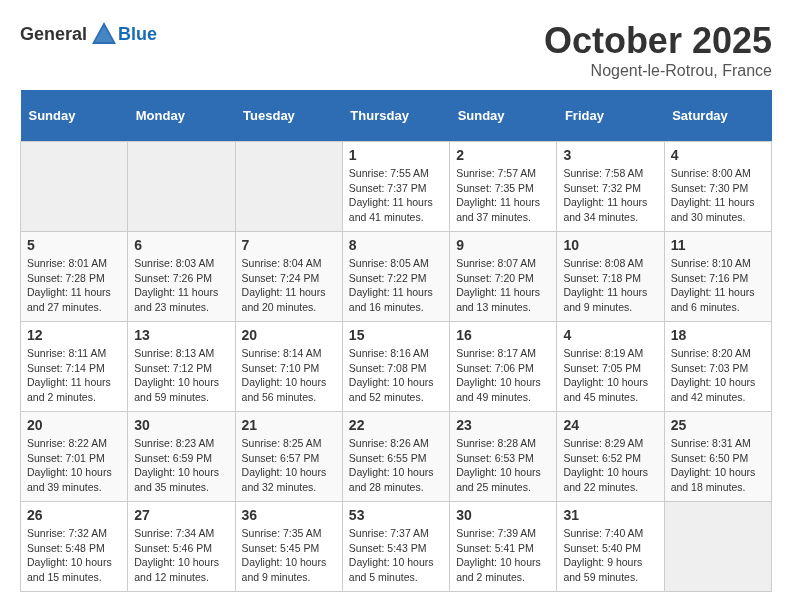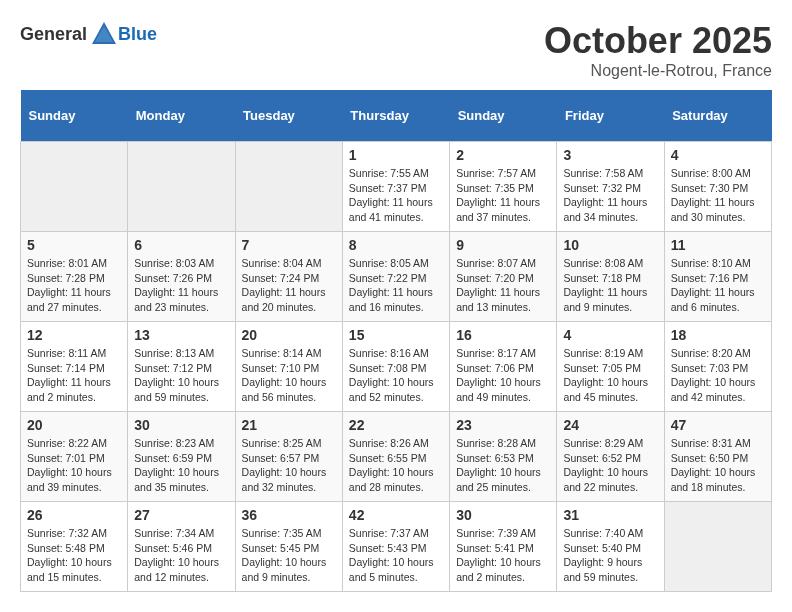--- a/index.html
+++ b/index.html
@@ -232,7 +232,7 @@
           <div class="day-info">Sunrise: 8:29 AM<br>Sunset: 6:52 PM<br>Daylight: 10 hours and 22 minutes.</div>
         </td>
         <td>
-          <div class="day-number">47</div>
+          <div class="day-number">25</div>
           <div class="day-info">Sunrise: 8:31 AM<br>Sunset: 6:50 PM<br>Daylight: 10 hours and 18 minutes.</div>
         </td>
       </tr>

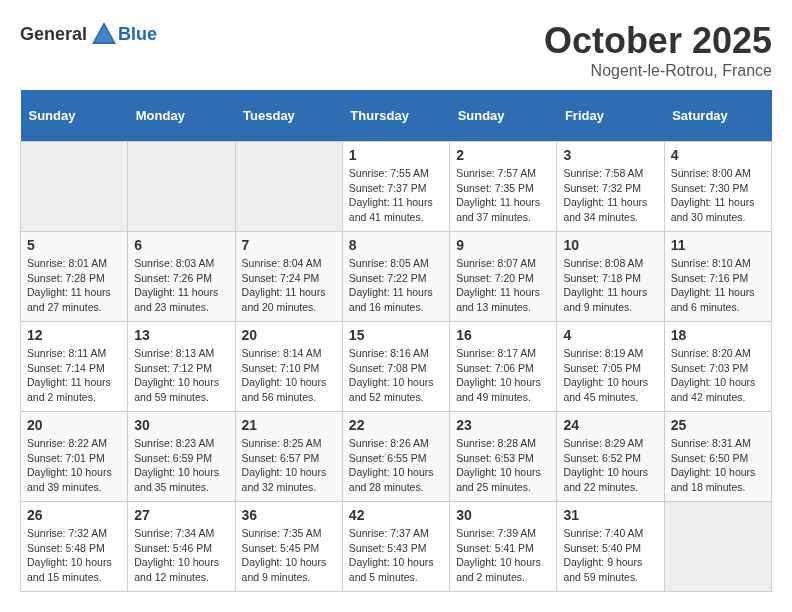--- a/index.html
+++ b/index.html
@@ -250,7 +250,7 @@
           <div class="day-info">Sunrise: 7:35 AM<br>Sunset: 5:45 PM<br>Daylight: 10 hours and 9 minutes.</div>
         </td>
         <td>
-          <div class="day-number">42</div>
+          <div class="day-number">53</div>
           <div class="day-info">Sunrise: 7:37 AM<br>Sunset: 5:43 PM<br>Daylight: 10 hours and 5 minutes.</div>
         </td>
         <td>

